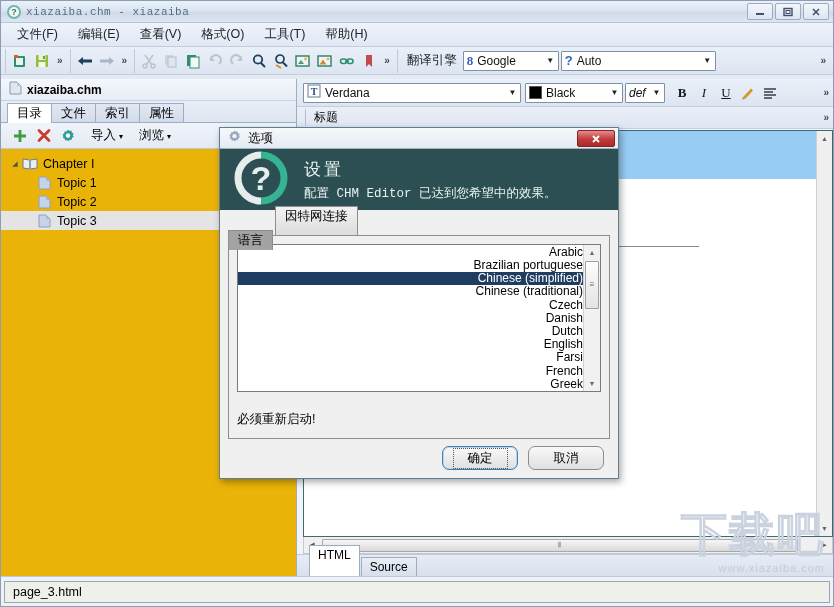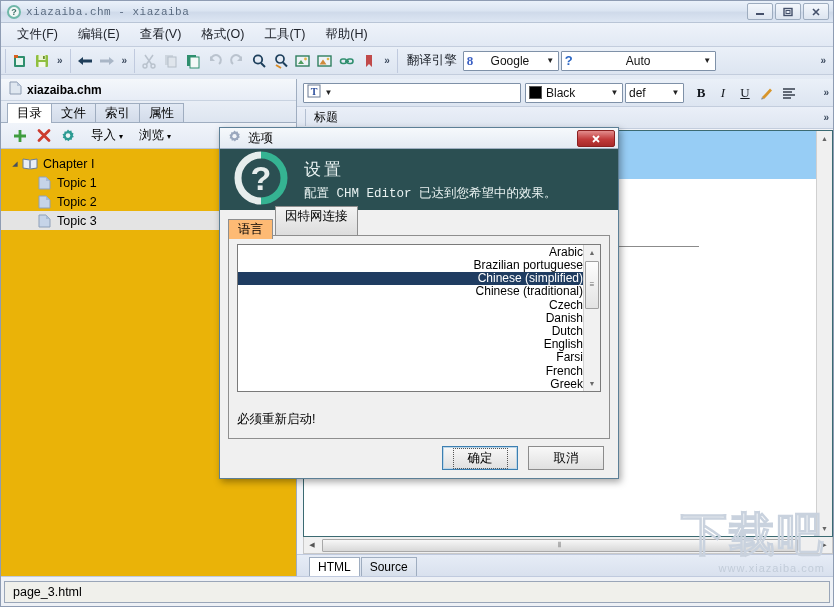--- a/index.html
+++ b/index.html
@@ -359,7 +359,7 @@
       <div class="chev">»</div>
     </div>
 
-    <div class="tgroup" style="flex:1; border-right:none;text-align:center;">
+    <div class="tgroup" style="flex:1; border-right:none;">
       <div class="tlabel">翻译引擎</div>
       <div class="combo" style="width:96px; margin-right:2px;">
         <span style="color:#3b60c4; font-weight:bold; font-size:13px; font-family:'Liberation Serif',serif;">8</span>

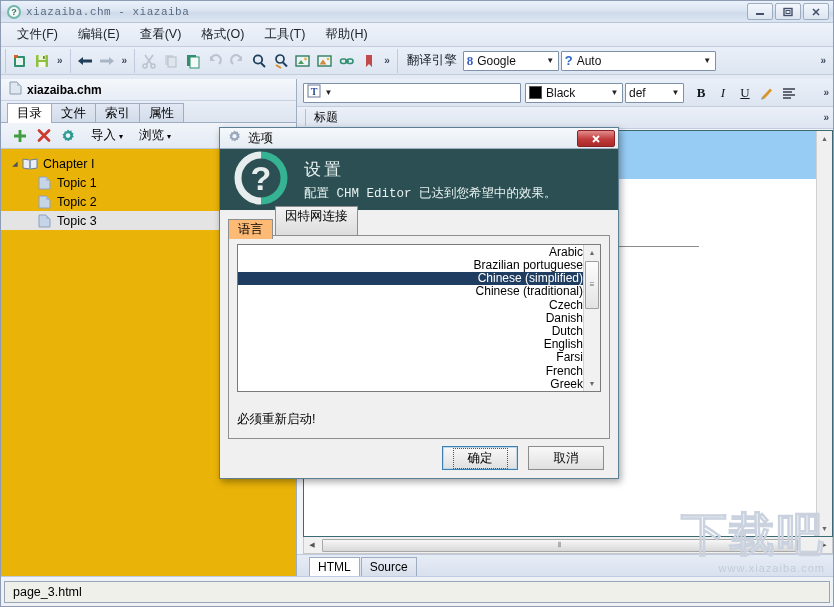--- a/index.html
+++ b/index.html
@@ -477,6 +477,7 @@
                 <text x="7" y="11" font-size="10" text-anchor="middle" fill="#2a4c9b" font-family="serif" font-weight="bold">T</text>
               </svg>
           </span>
+          <span class="cval">Verdana</span>
           <span class="carrow">▼</span>
         </div>
         <div class="combo" style="width:98px; margin-right:2px;">

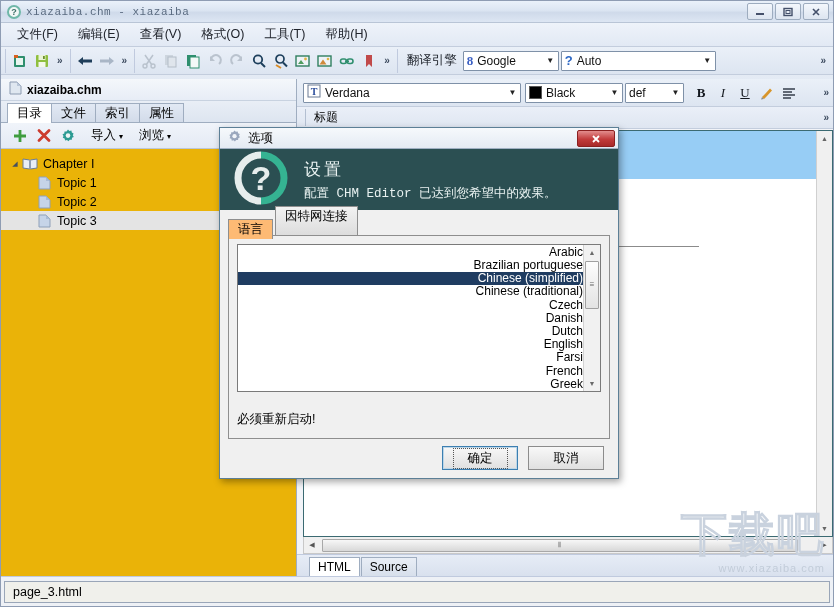--- a/index.html
+++ b/index.html
@@ -485,7 +485,7 @@
           <span class="cval">Black</span>
           <span class="carrow">▼</span>
         </div>
-        <div class="combo" style="width:59px;">
+        <div class="combo" style="width:40px;font-style:italic;">
           <span class="cval" style="padding-left:0">def</span>
           <span class="carrow">▼</span>
         </div>

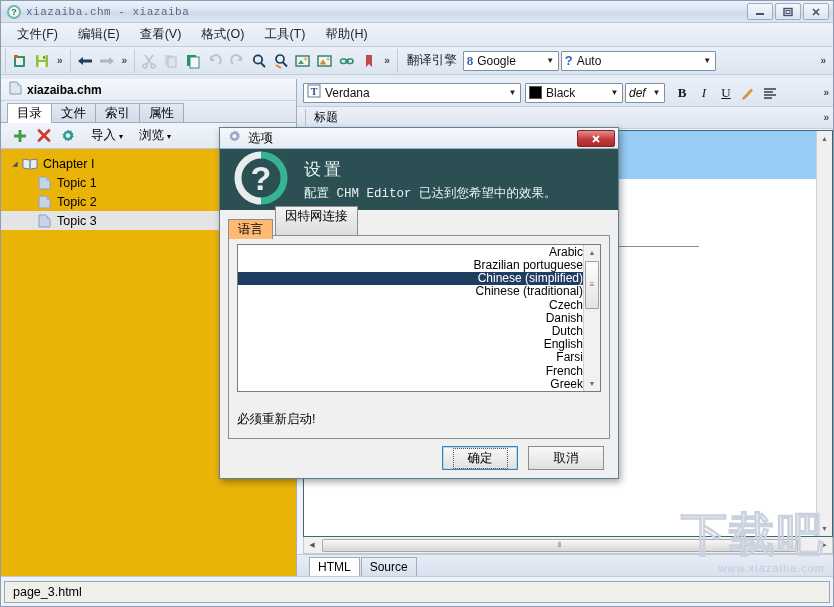--- a/index.html
+++ b/index.html
@@ -178,7 +178,7 @@
   .dtab { height:30px; padding:0 9px; font-size:12.5px; line-height:19px;
           border:1px solid #8e8e8e; border-bottom:none;
           background:linear-gradient(180deg,#f2f2f2,#dcdcdc); margin-right:2px; }
-  .dtab.active { background:#fdba74; height:20px; position:relative; top:3px; z-index:2; }
+  .dtab.active { background:#a3a3a3; height:20px; position:relative; top:14px; z-index:2; }
   .dtabpage { flex:1; border:1px solid #8e8e8e; background:#f0f0f0;
               margin-top:-1px; padding:8px; display:flex; flex-direction:column; }
   .listbox { flex:1; background:#fff; border:1px solid #7a7a7a;

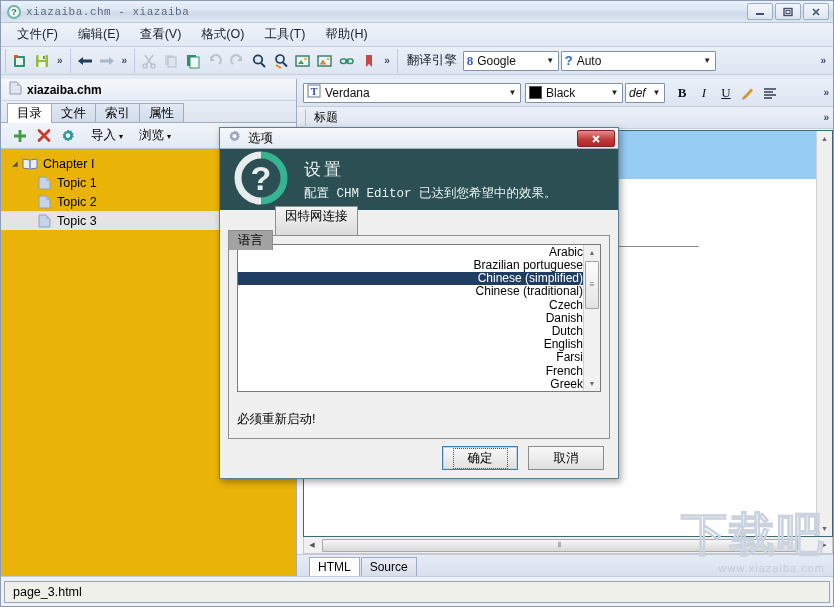--- a/index.html
+++ b/index.html
@@ -201,7 +201,7 @@
                 gap:10px; padding-right:14px; }
   .dbtn { width:76px; height:24px; font-size:12.5px;
           background:linear-gradient(180deg,#f8f8f8,#e0e0e0);
-          border:1px solid #8c8c8c; border-radius:0;
+          border:1px solid #8c8c8c; border-radius:7px;
           display:flex; align-items:center; justify-content:center; }
   .dbtn.default { border:1px solid #3c7fb1; box-shadow:0 0 0 1px #bcd6e8 inset; }
   .dbtn.default .inner { border:1px dotted #555; padding:1px 14px; }

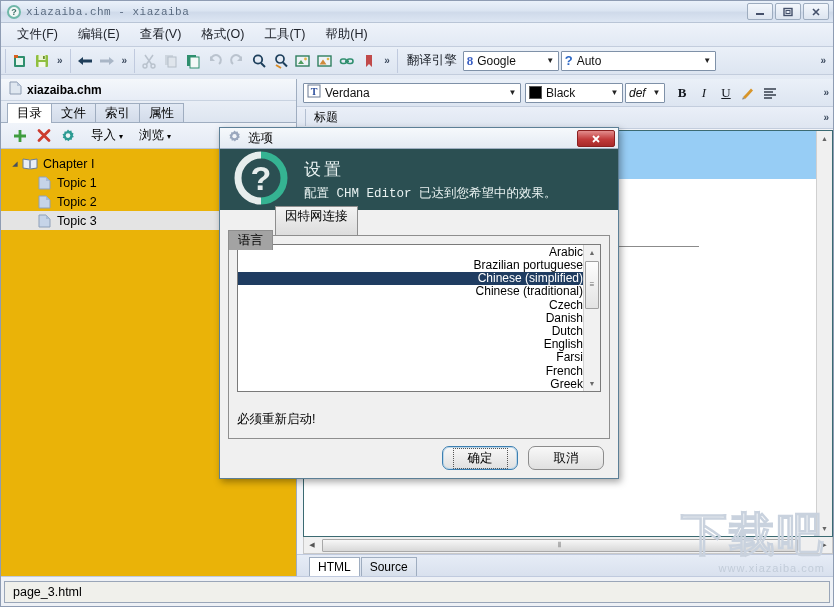--- a/index.html
+++ b/index.html
@@ -142,7 +142,7 @@
   .btab { height:19px; padding:0 8px; font-size:12px; line-height:19px;
           border:1px solid #9fadc0; border-bottom:none;
           background:linear-gradient(180deg,#e9eef6,#d7dfeb); margin-right:1px; }
-  .btab.active { background:#fff; height:20px; position:relative; top:1px;margin-top:43px; }
+  .btab.active { background:#fff; height:32px; position:relative; top:1px;margin-top:43px; }
 
   
   .statusbar { position:absolute; left:0; right:0; bottom:0; height:30px;

